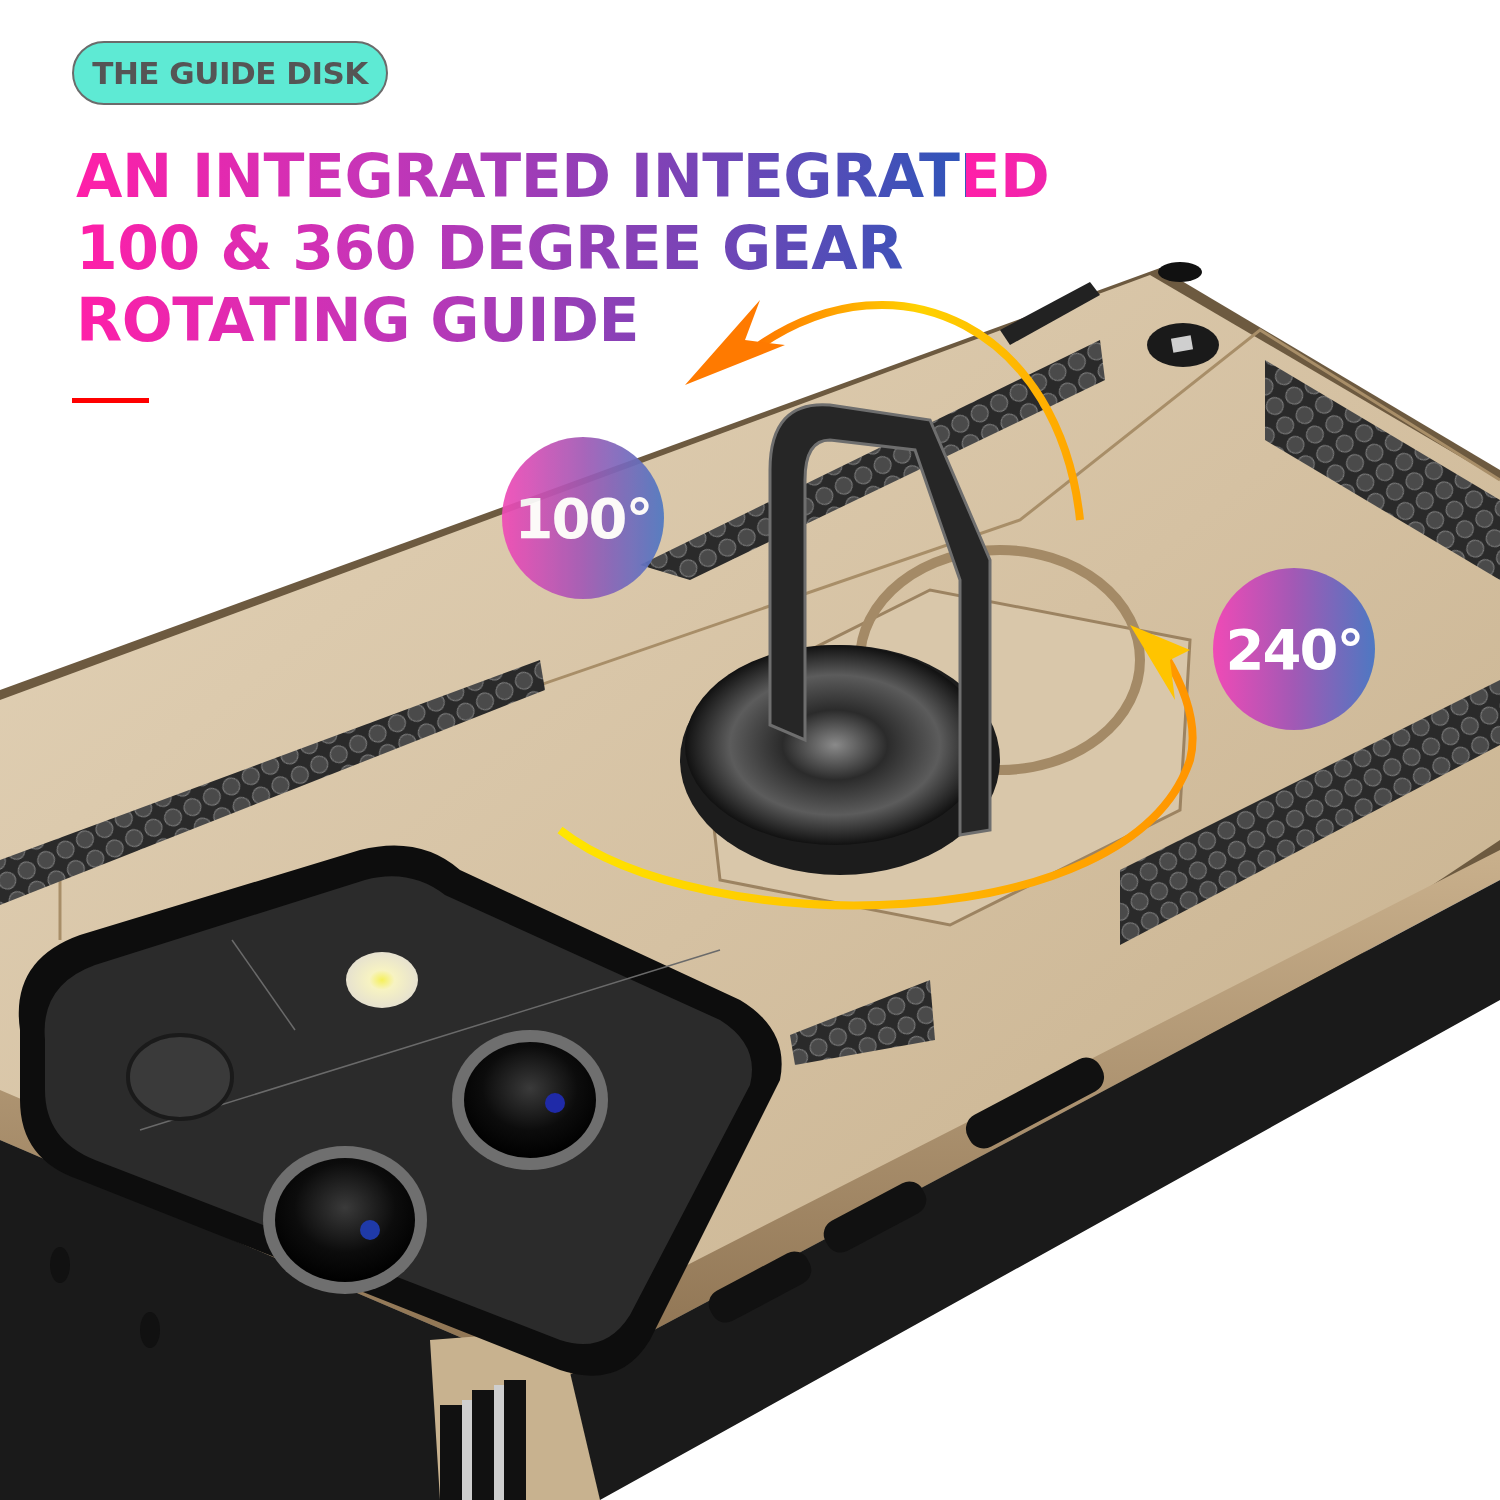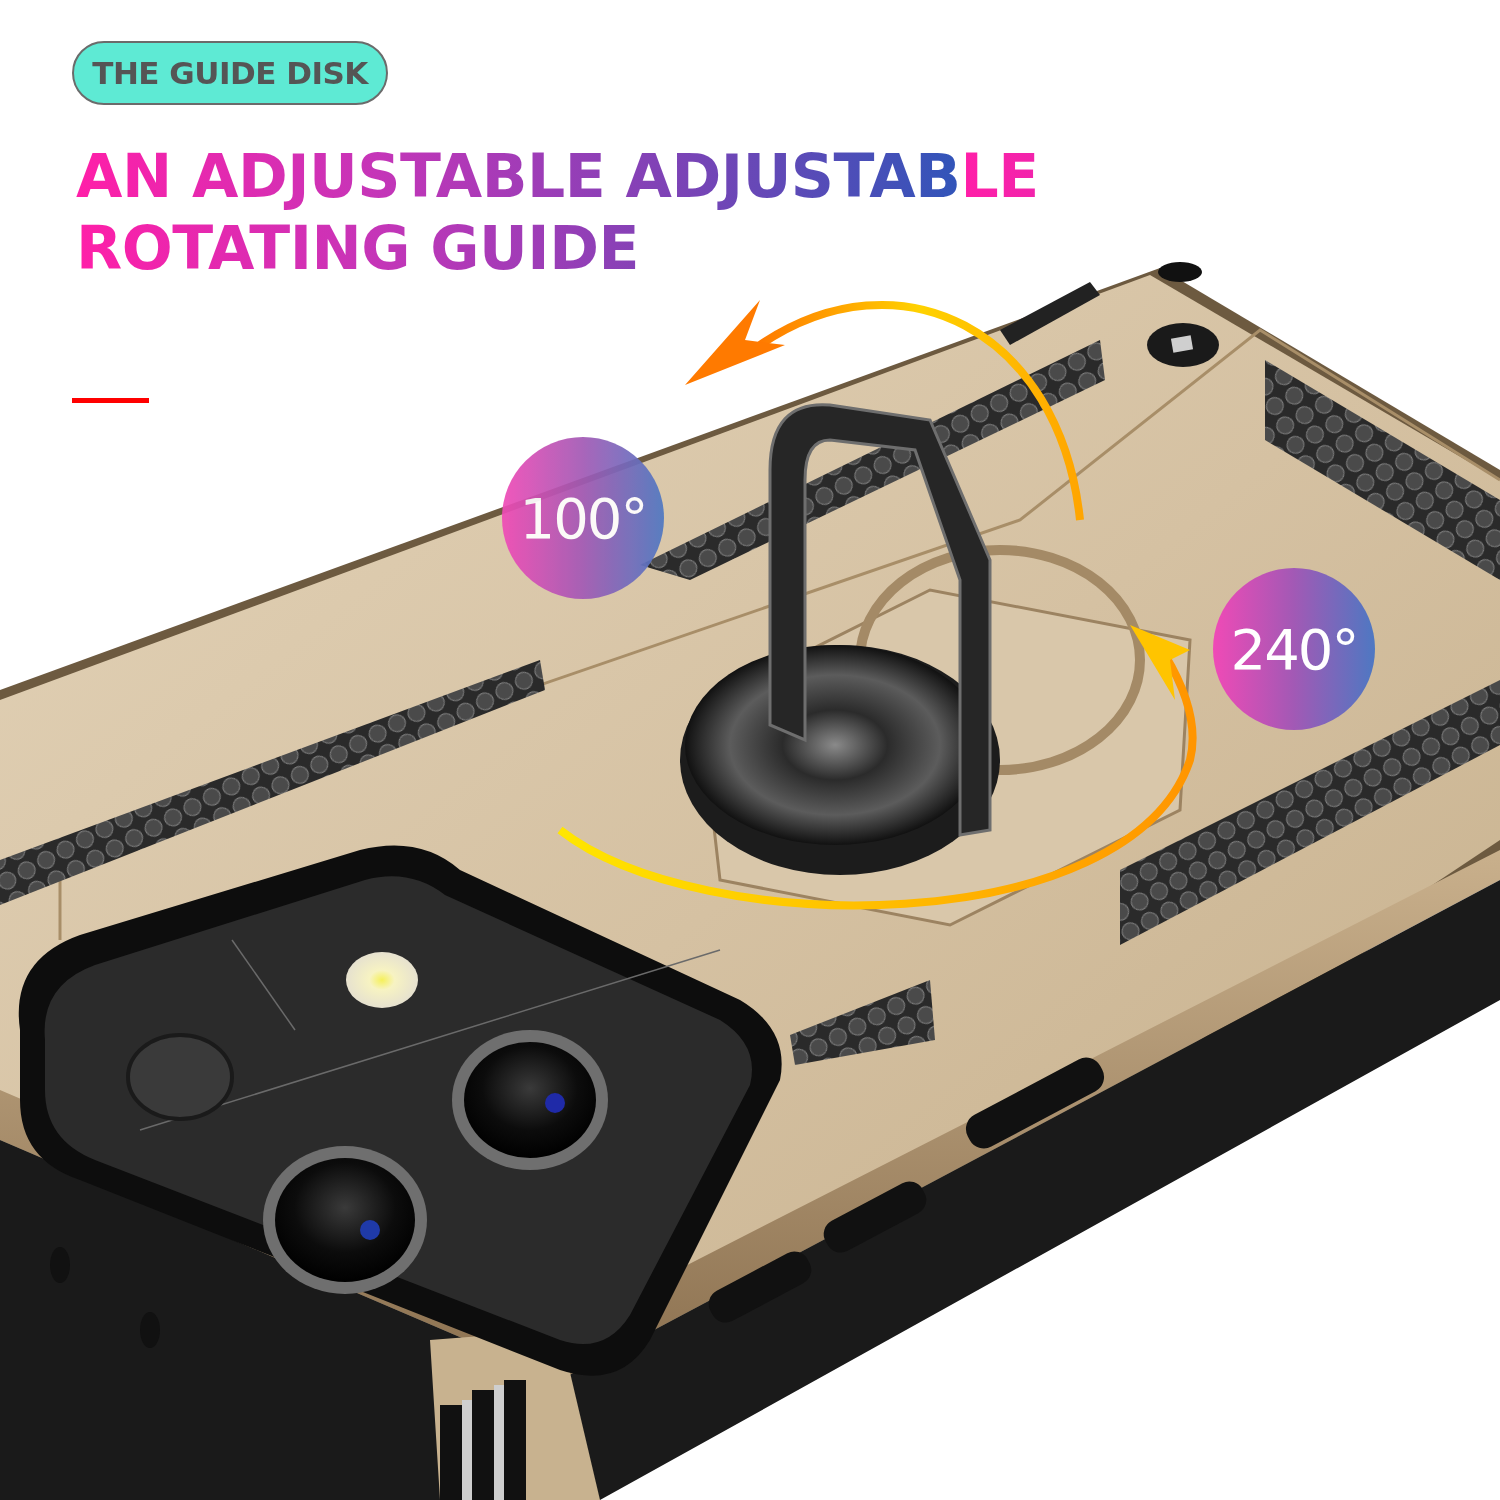--- a/index.html
+++ b/index.html
@@ -159,7 +159,7 @@
   <div class="pill">THE GUIDE DISK</div>
 
   <div class="headline">
-    <span class="line">AN ADJUSTABLE ADJUSTABLE</span>
+    <span class="line">AN INTEGRATED INTEGRATED</span>
     <span class="line">ROTATING GUIDE</span>
   </div>
 

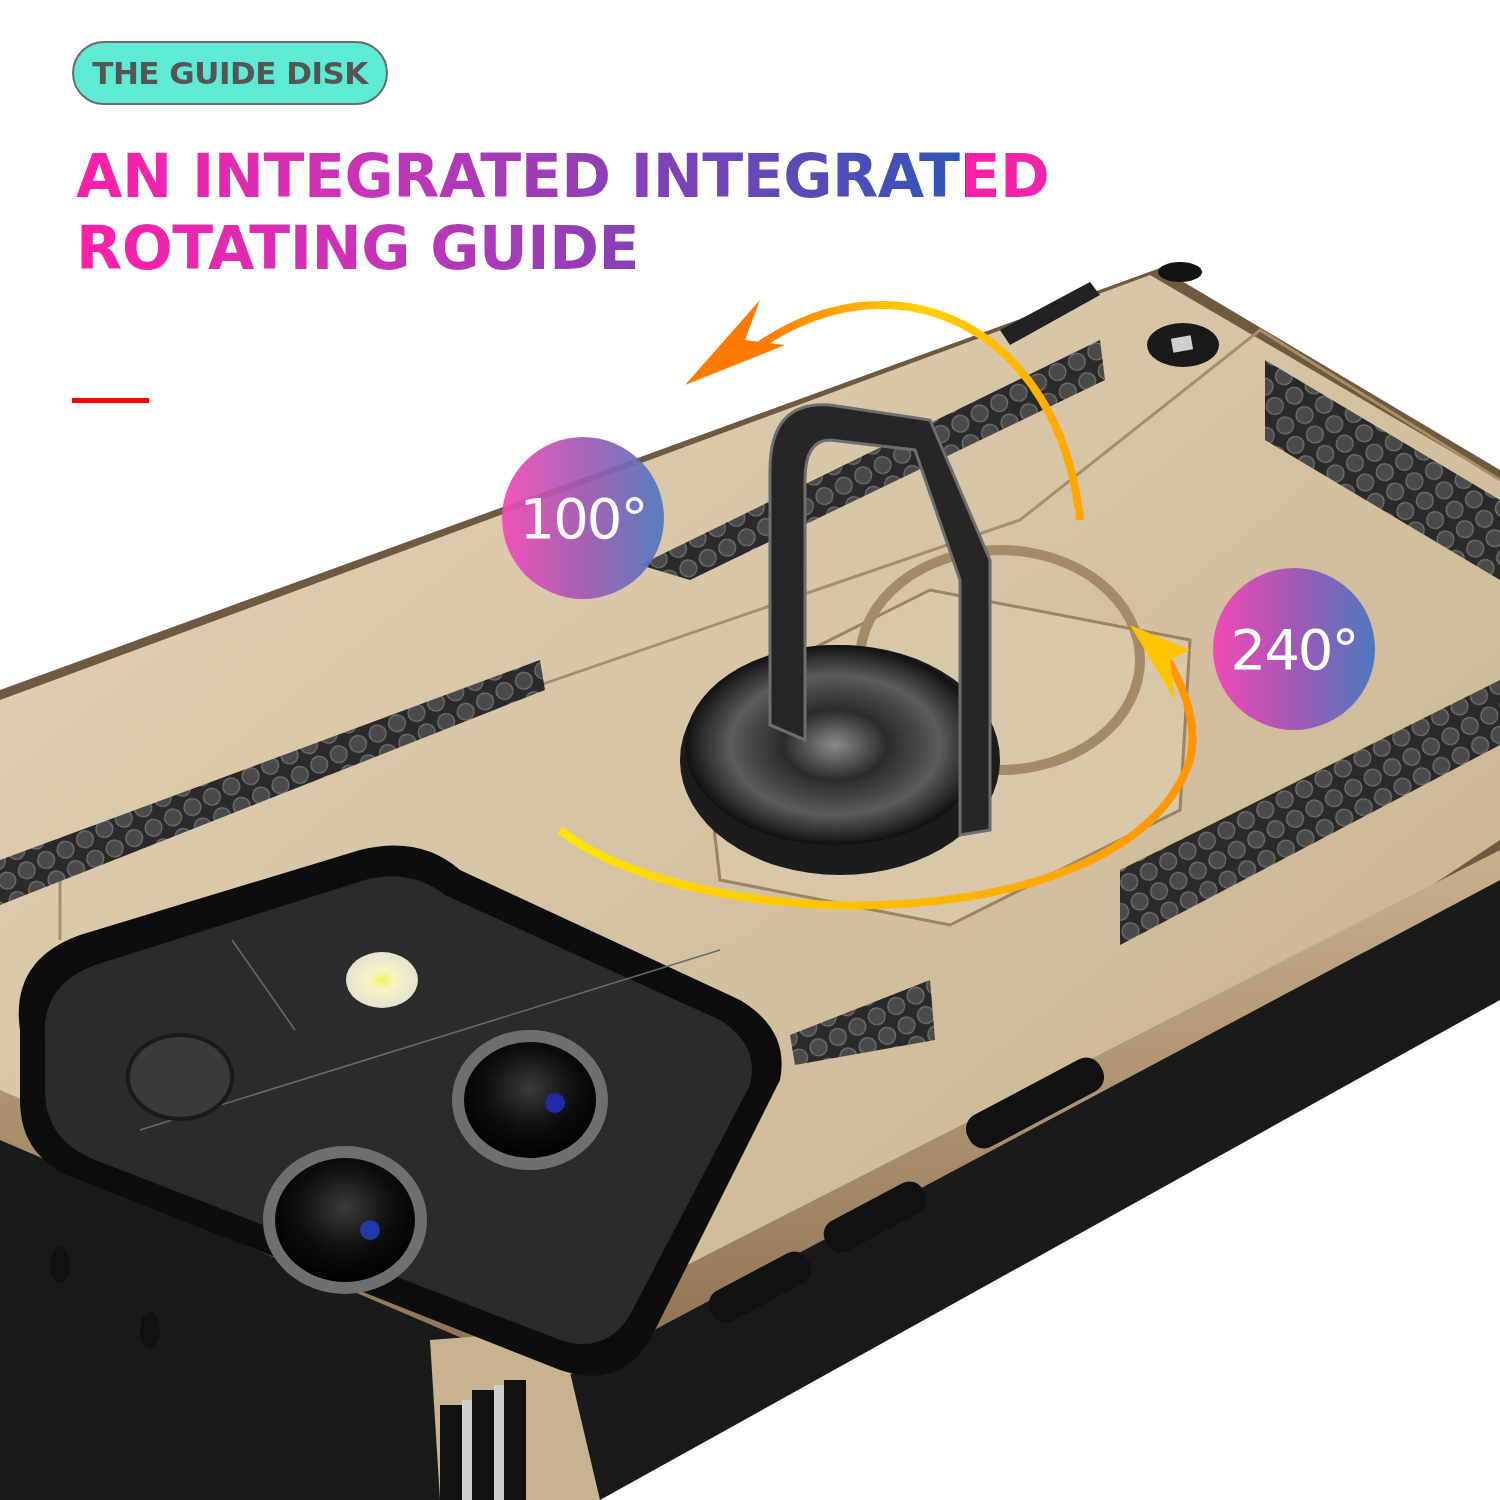--- a/index.html
+++ b/index.html
@@ -160,6 +160,7 @@
 
   <div class="headline">
     <span class="line">AN INTEGRATED INTEGRATED</span>
+    <span class="line">100 &amp; 360 DEGREE GEAR</span>
     <span class="line">ROTATING GUIDE</span>
   </div>
 

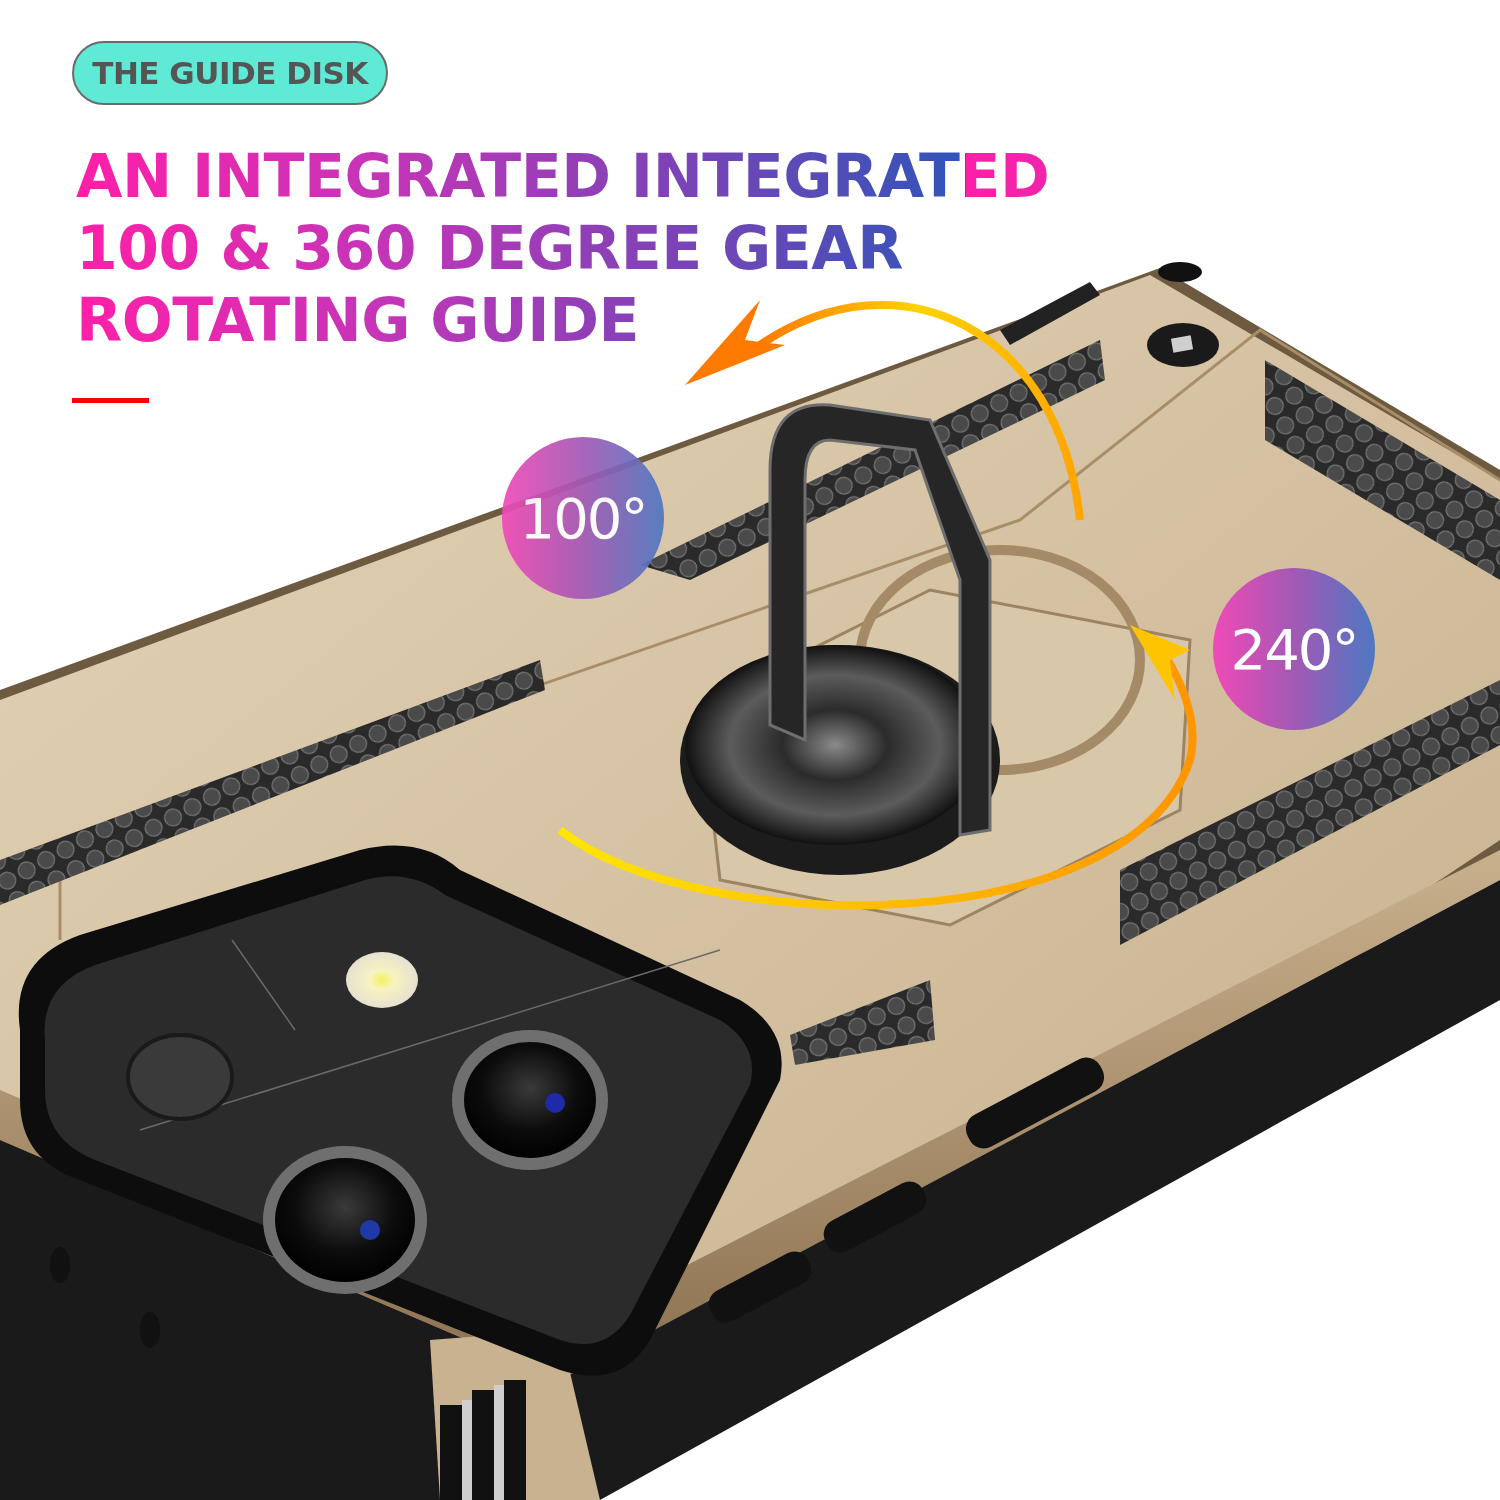--- a/index.html
+++ b/index.html
@@ -25,7 +25,7 @@
   .badge {
     position: absolute; border-radius: 50%; z-index: 6;
     display: flex; align-items: center; justify-content: center;
-    color: #fff; font-family: "DejaVu Sans", sans-serif; font-weight: normal; letter-spacing: -2px;
+    color: #fff; font-family: "DejaVu Sans", sans-serif; font-weight: bold; letter-spacing: -2px;
     background: linear-gradient(90deg, #f04ab6 0%, #a259b5 50%, #4e78c2 100%);
   }
   .badge-100 { left: 502px; top: 437px; width: 162px; height: 162px; font-size: 56px; opacity: 0.92; }

